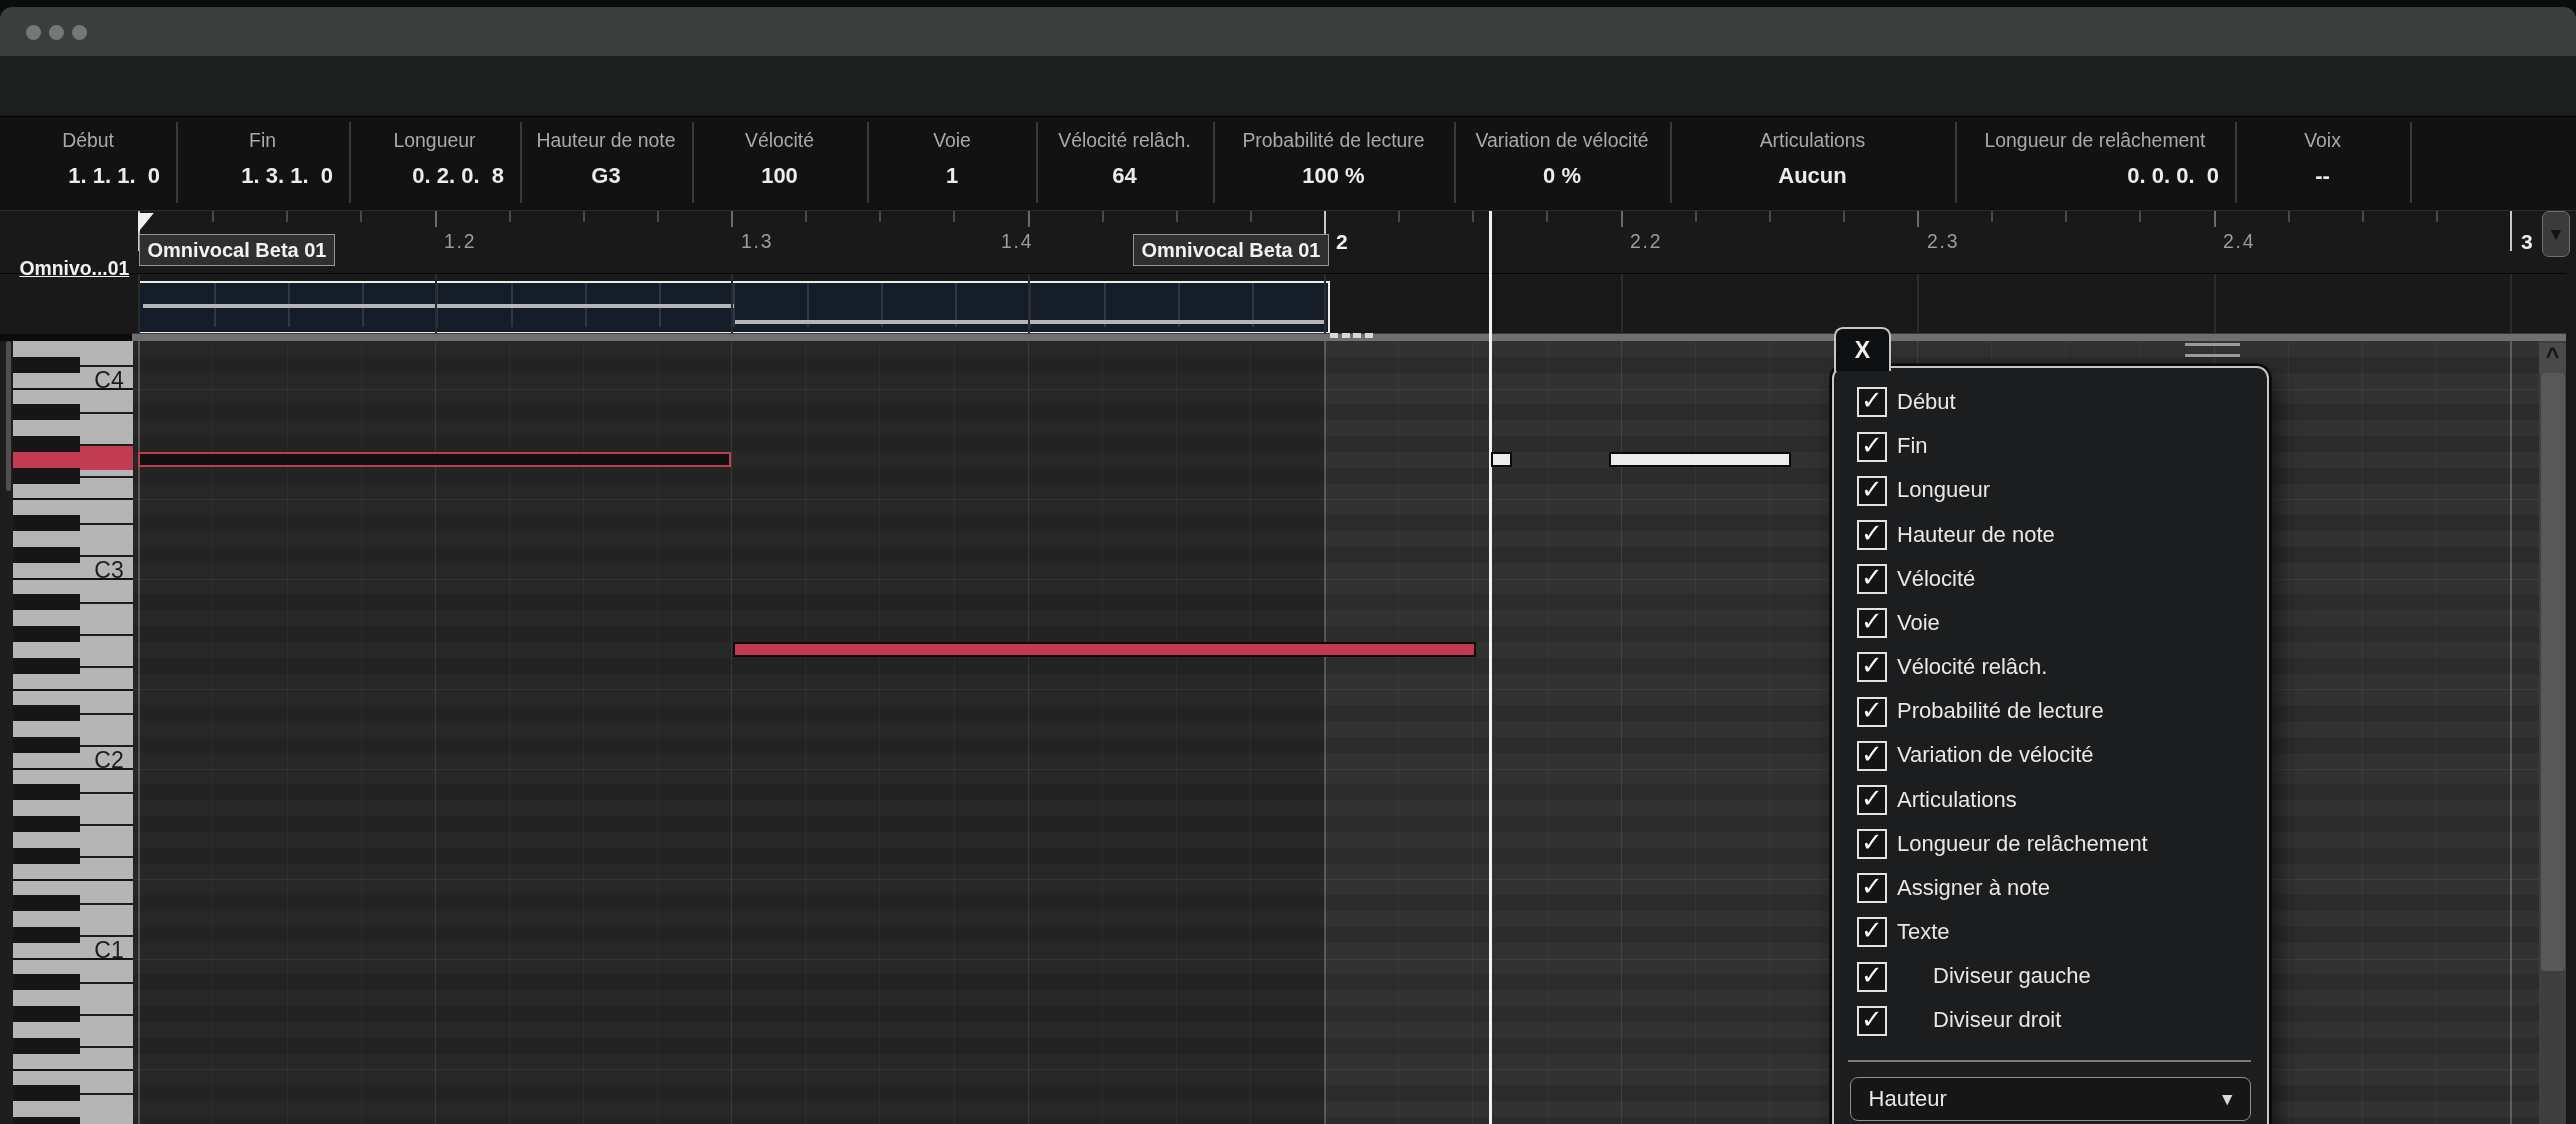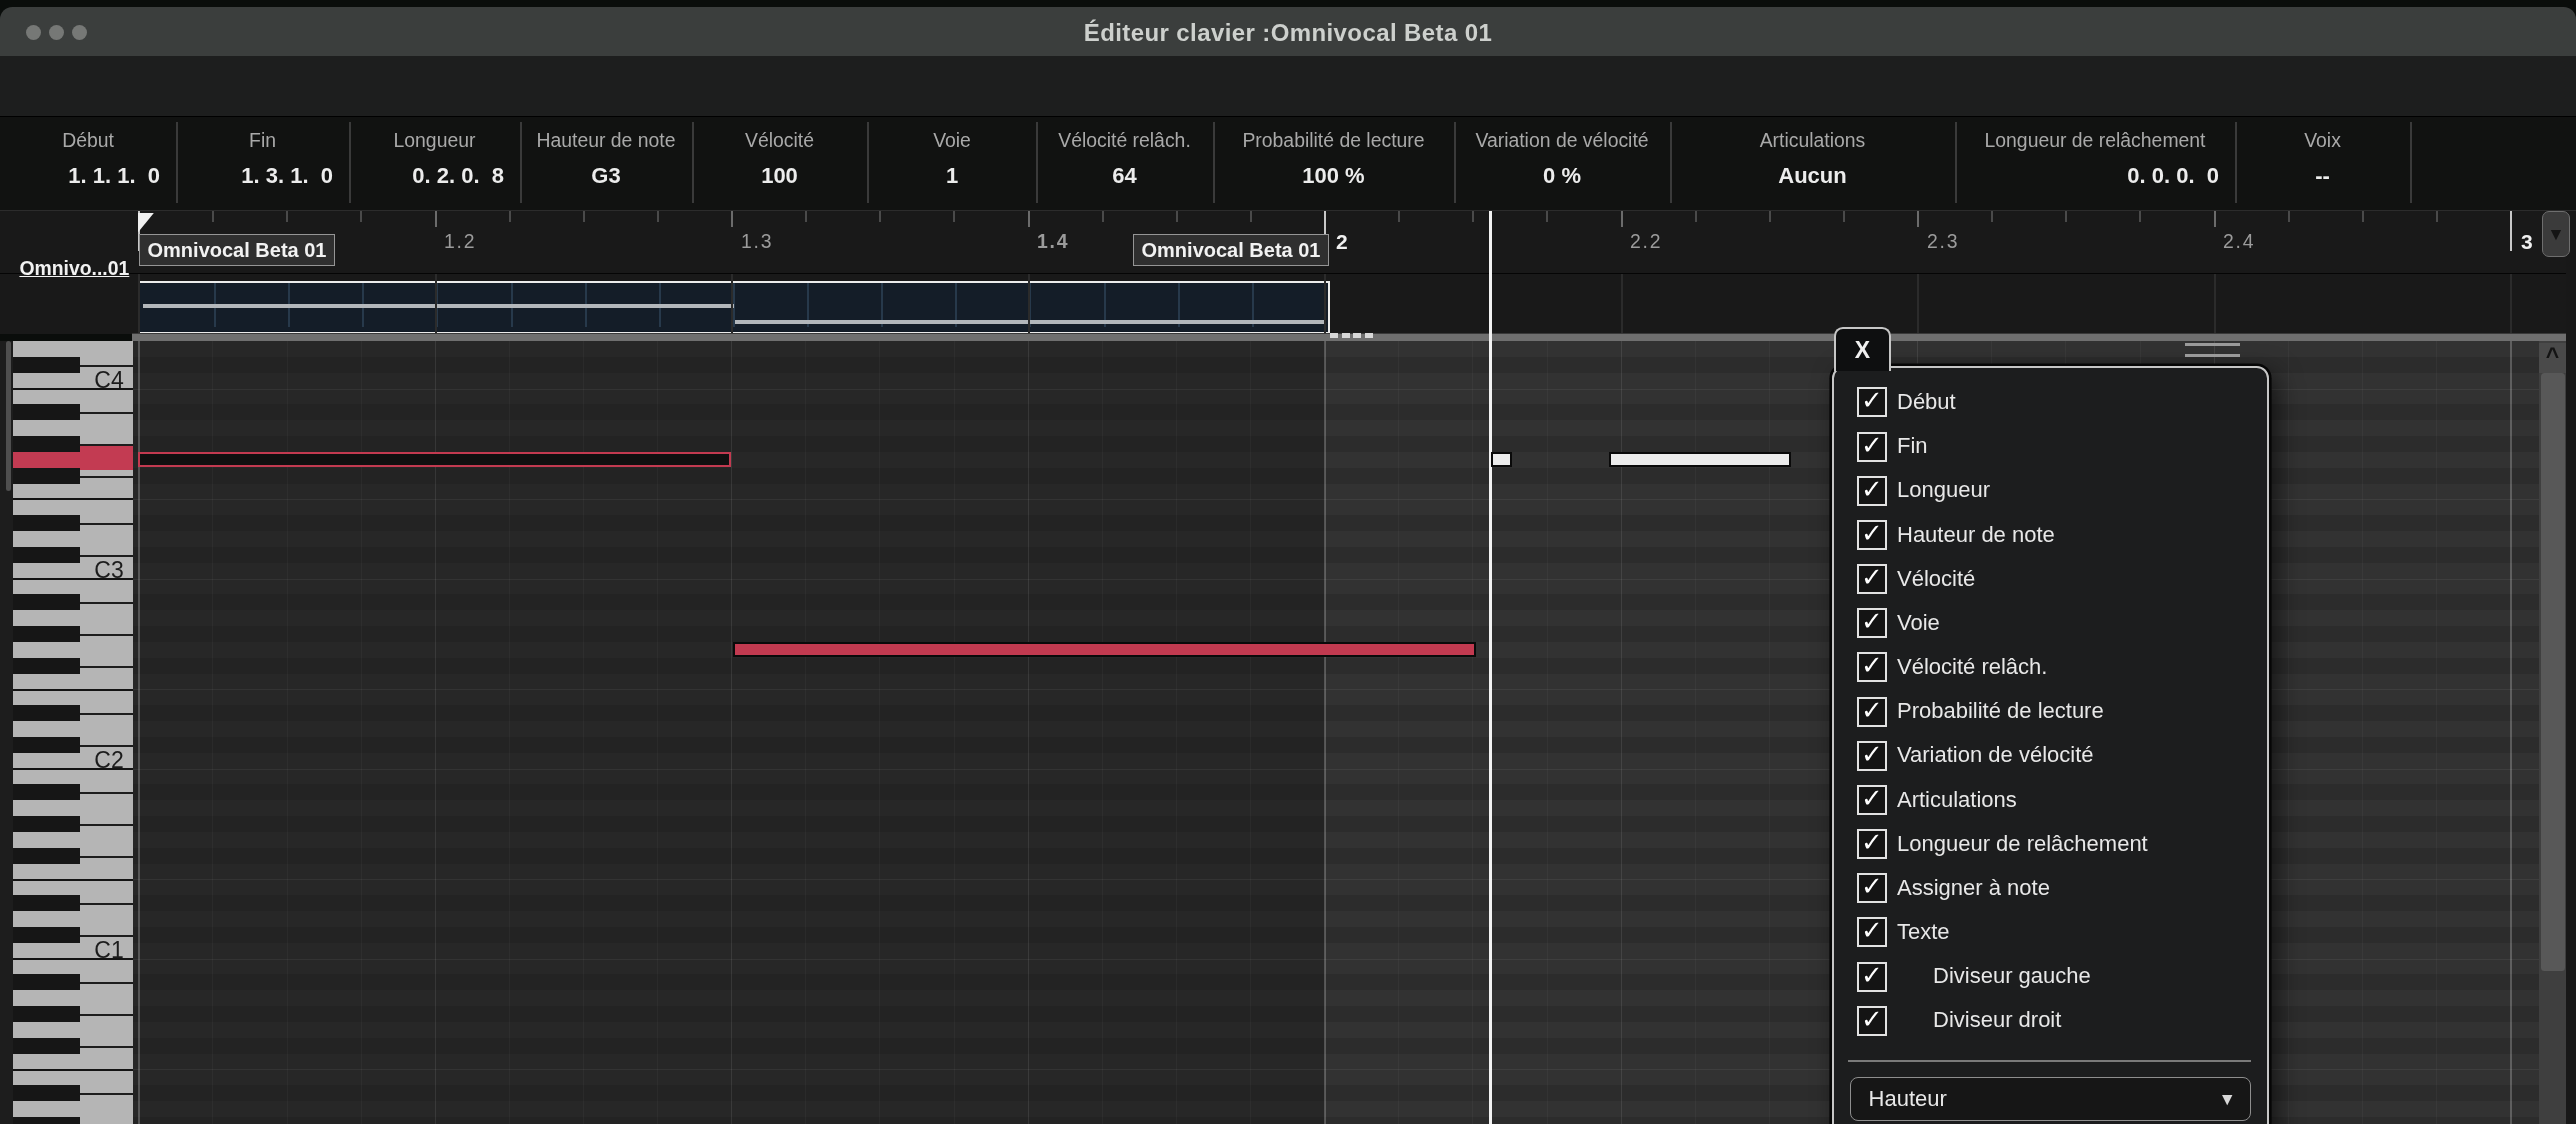--- a/index.html
+++ b/index.html
@@ -97,7 +97,6 @@
     <div class="tl abs" style="left:26px;"></div>
     <div class="tl abs" style="left:49px;"></div>
     <div class="tl abs" style="left:72px;"></div>
-    <div id="title-text" class="abs">Éditeur clavier :Omnivocal Beta 01</div>
   </div>
 
   <div id="toolbar" class="abs">

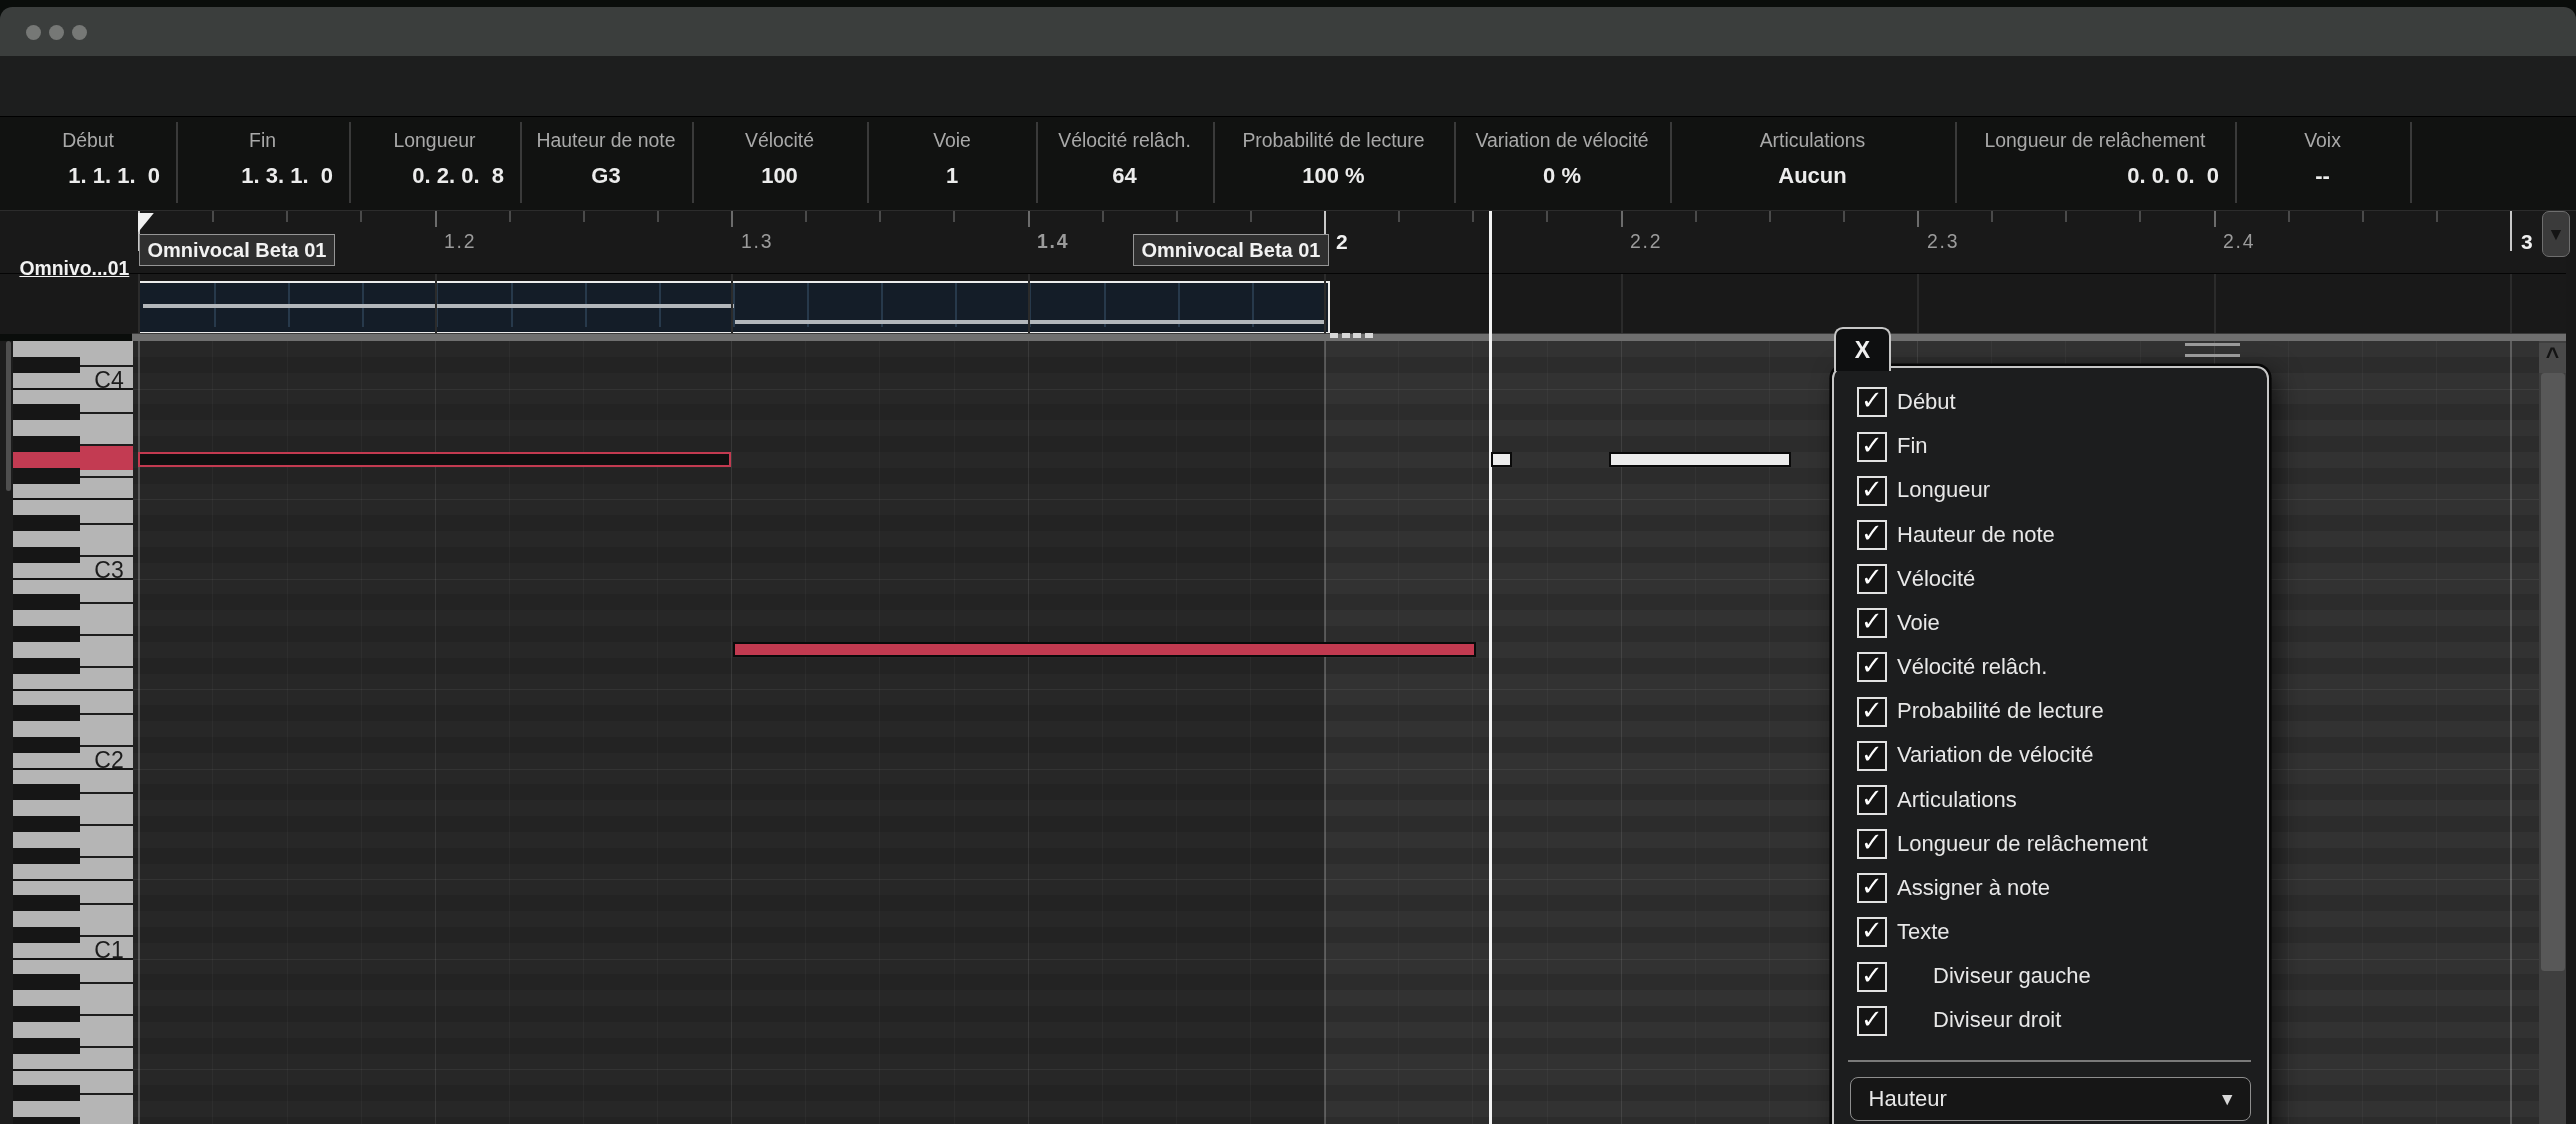--- a/index.html
+++ b/index.html
@@ -432,7 +432,7 @@
       <div class="rtick abs" style="left: 2510px; height: 40px; background: rgb(200, 200, 200);"></div>
       <div class="rlabel abs" style="left: 444px;">1.2</div>
       <div class="rlabel abs" style="left: 741px;">1.3</div>
-      <div class="rlabel abs" style="left: 1037px; font-weight: bold;">1.4</div>
+      <div class="rlabel abs" style="left: 1001px;">1.4</div>
       <div class="rlabel abs bar" style="left: 1336px;">2</div>
       <div class="rlabel abs" style="left: 1630px;">2.2</div>
       <div class="rlabel abs" style="left: 1927px;">2.3</div>

